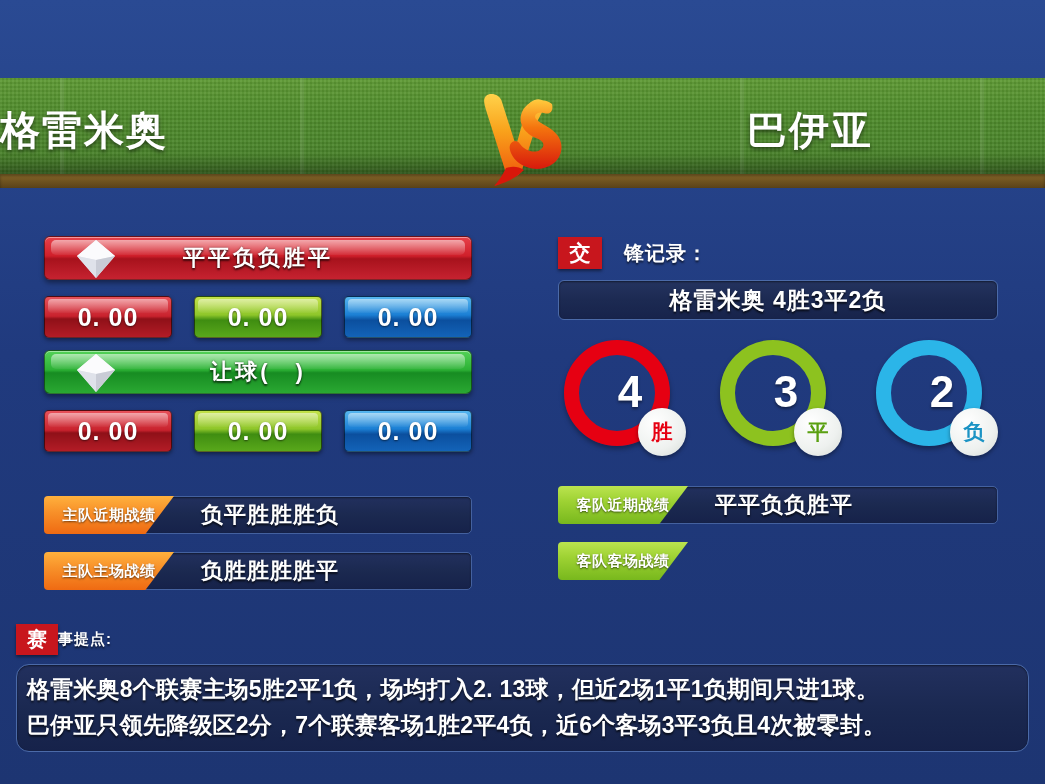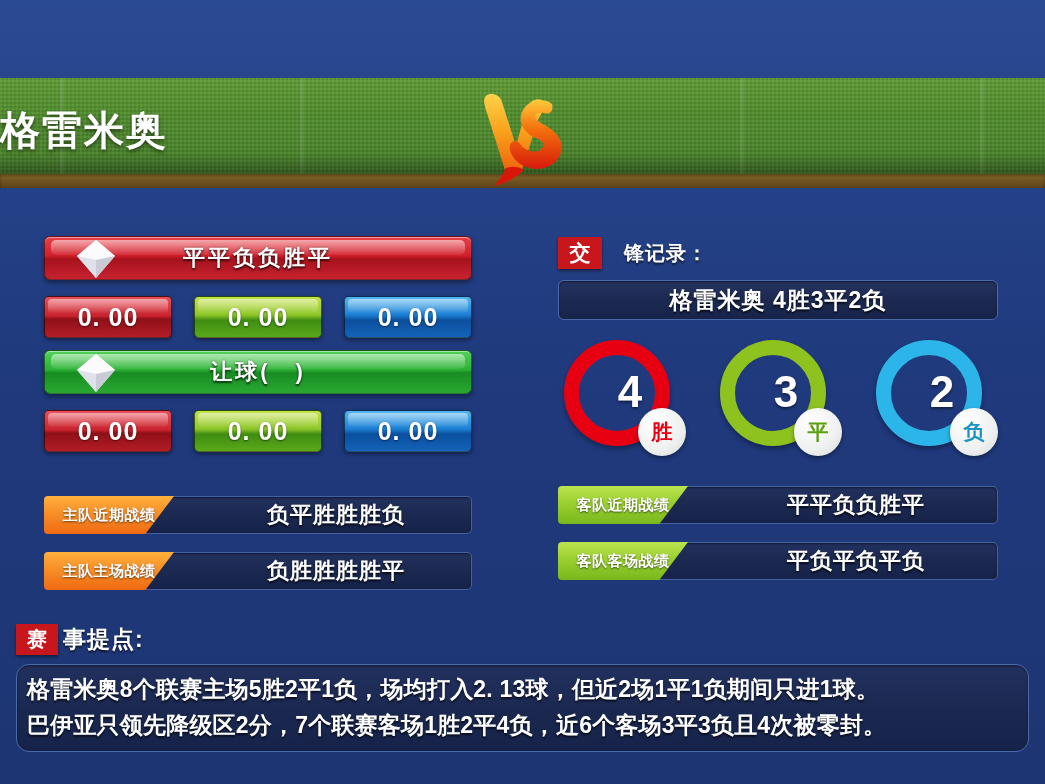--- a/index.html
+++ b/index.html
@@ -258,6 +258,7 @@
       <path d="M40 84 C36 92 32 98 28 102 C38 100 50 94 58 86 C52 82 46 82 40 84 Z" fill="#d8170a"></path>
     </svg>
 
+    <div class="team-name team-away">巴伊亚</div>
   </div>
 
   <div class="col-left">

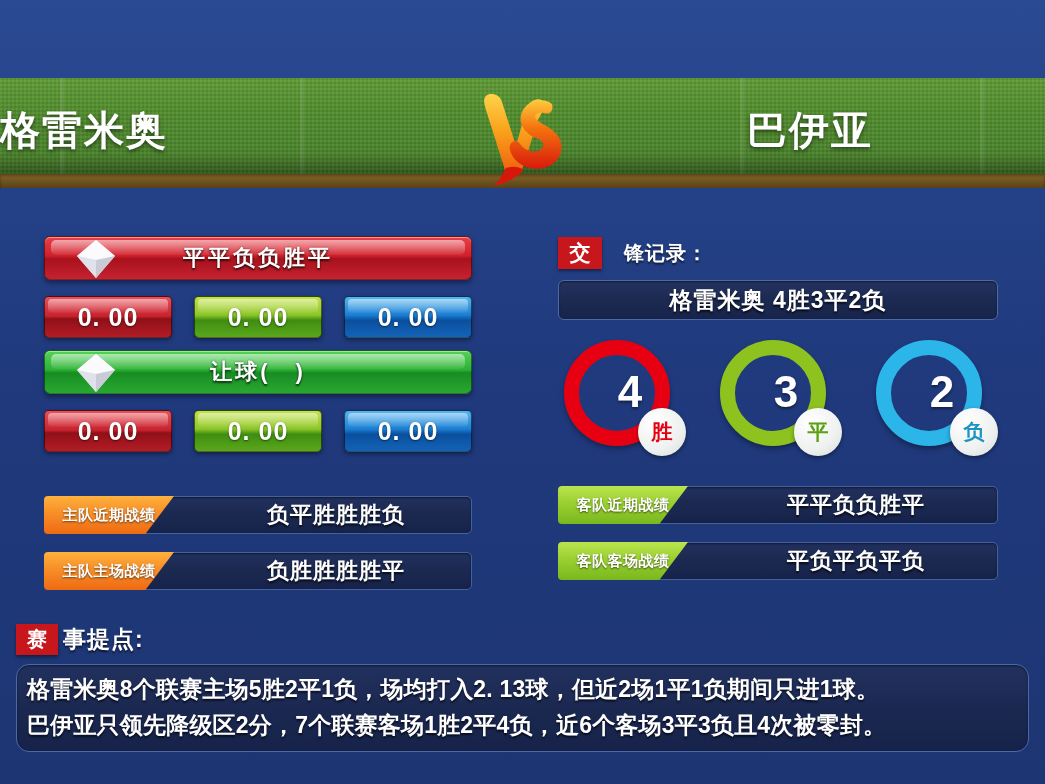--- a/index.html
+++ b/index.html
@@ -135,7 +135,7 @@
   .tag-green{ background:linear-gradient(180deg,#bbe44f 0%,#9ed233 40%,#78b81d 100%); }
   .form-value{
     position:absolute; left:96px; right:0; top:0; height:38px;
-    display:flex; align-items:center; justify-content:center;
+    display:flex; align-items:center; 
     background:linear-gradient(180deg,#22305e 0%,#1b2950 50%,#16224a 100%);
     border:1px solid #44619f; border-radius:5px;
     color:#fff; font-size:22px; font-weight:bold; letter-spacing:1px;

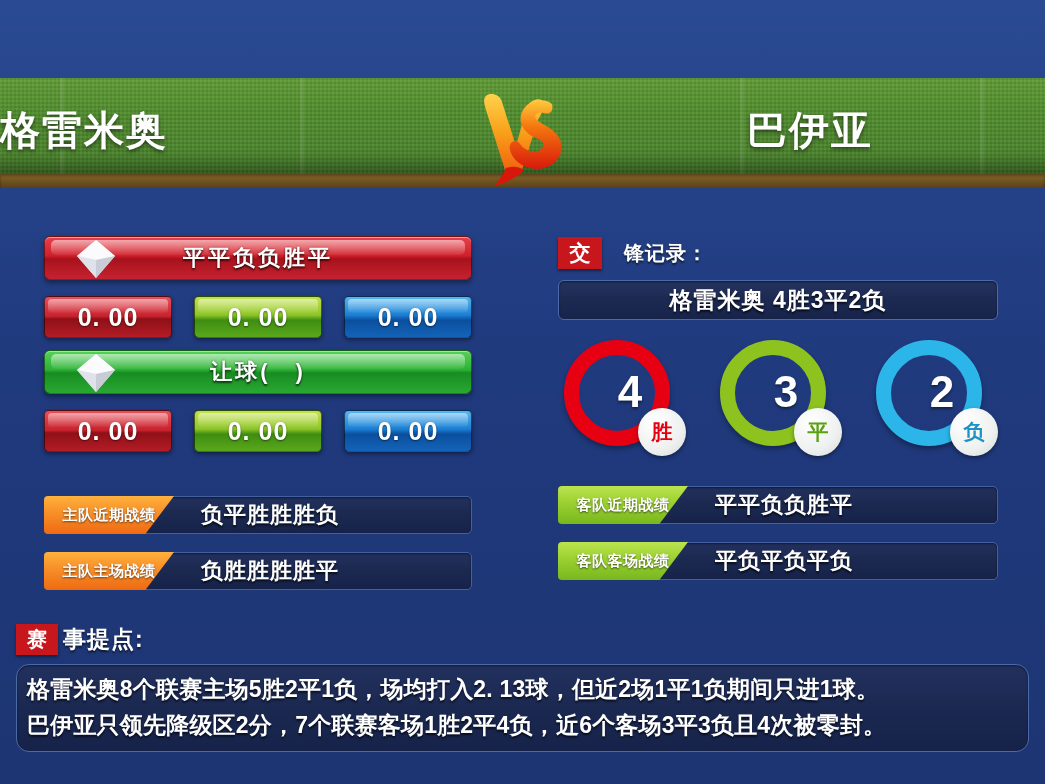--- a/index.html
+++ b/index.html
@@ -372,9 +372,6 @@
     </div>
 
     <div class="form-row">
-      <div class="form-value">
-          <span>平负平负平负</span>
-        </div>
       <div class="form-tag tag-green">客队客场战绩</div>
     </div>
   </div>

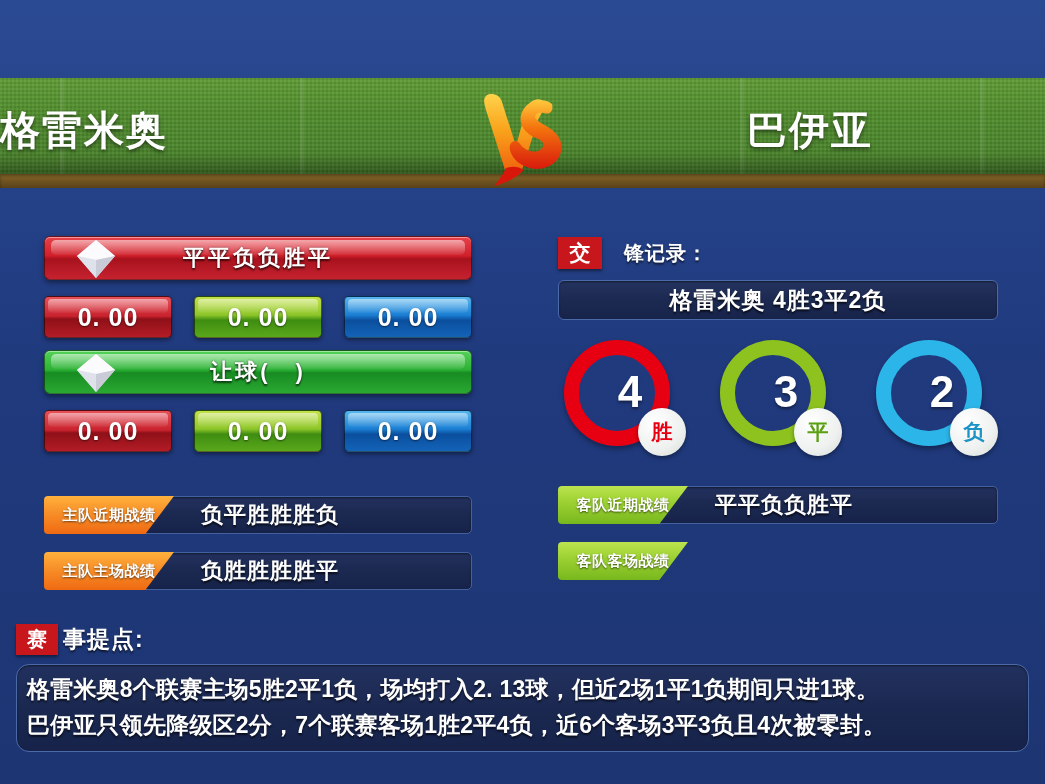--- a/index.html
+++ b/index.html
@@ -209,7 +209,7 @@
     box-shadow:0 2px 3px rgba(0,0,0,.45);
   }
   .notes-title{
-    margin-left:5px; color:#fff; font-size:23px; font-weight:bold; letter-spacing:1px;
+    color:#fff; font-size:15px; font-weight:bold; letter-spacing:1px;
     text-shadow:0 2px 2px rgba(0,0,0,.6);
   }
   .notes-box{

